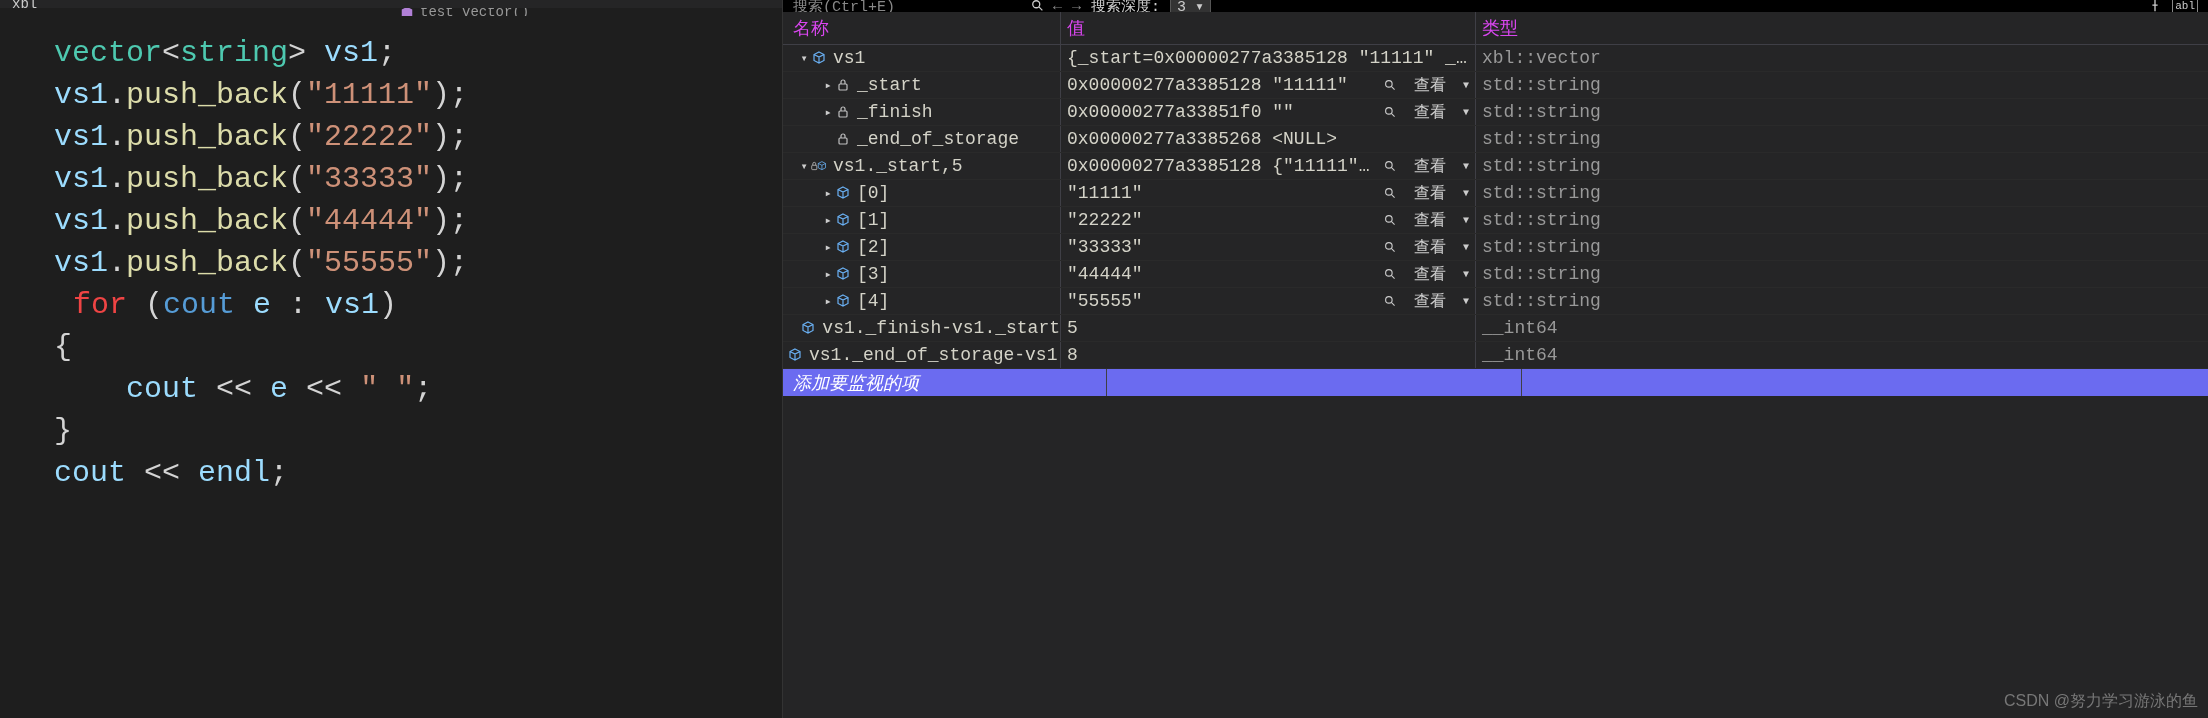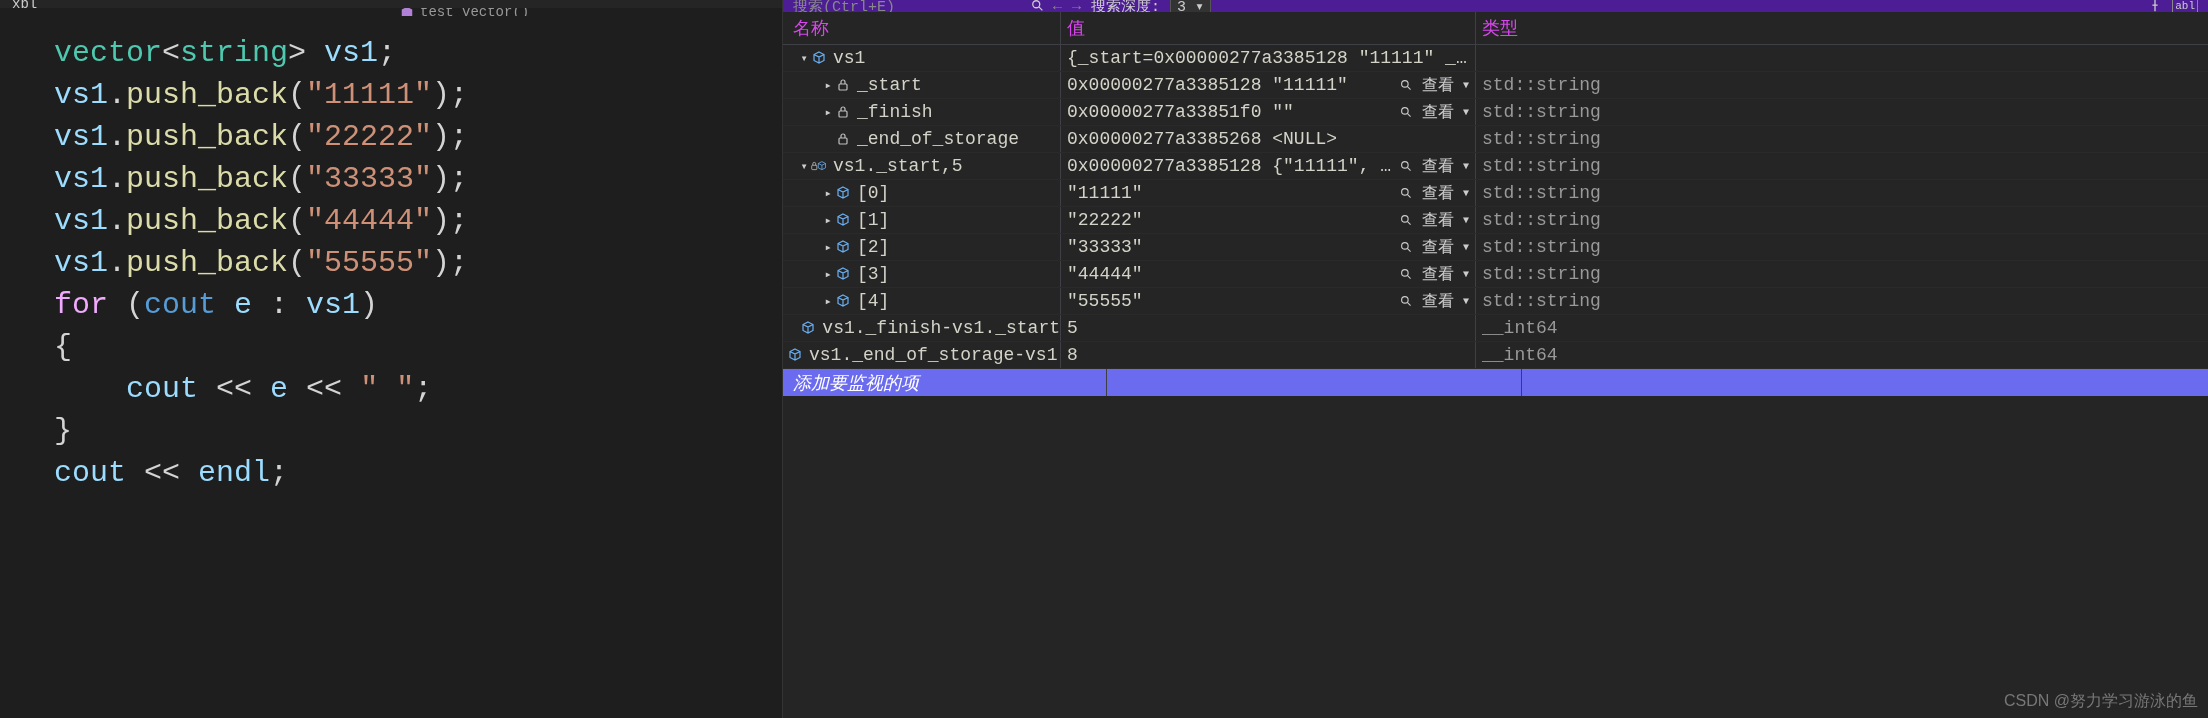--- a/index.html
+++ b/index.html
@@ -69,7 +69,7 @@
   }
   .watch-toolbar {
     height: 12px;
-    background: #4c1d95;
+    background: #000000;
     display: flex;
     align-items: center;
     padding: 0 10px;

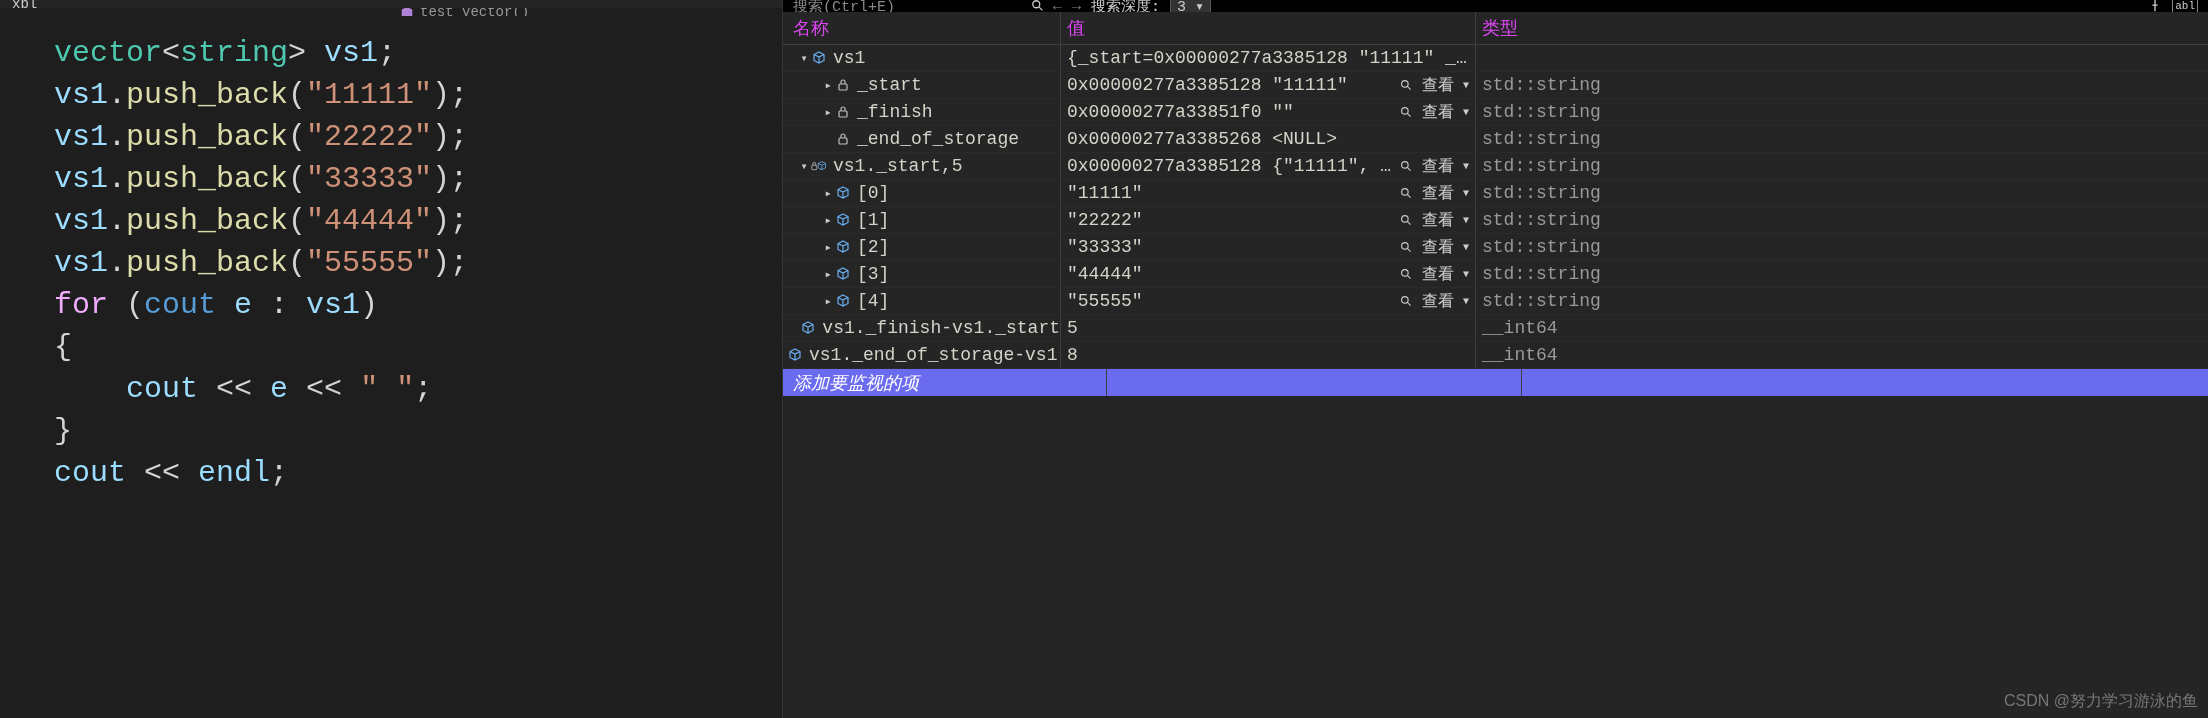--- a/index.html
+++ b/index.html
@@ -233,6 +233,7 @@
         <div class="cell-value">
           <span class="cell-value-text">{_start=0x00000277a3385128 "11111" _finish=0x...</span>
         </div>
+        <div class="cell-type">xbl::vector</div>
       </div>
       <div class="watch-row">
         <div class="cell-name">

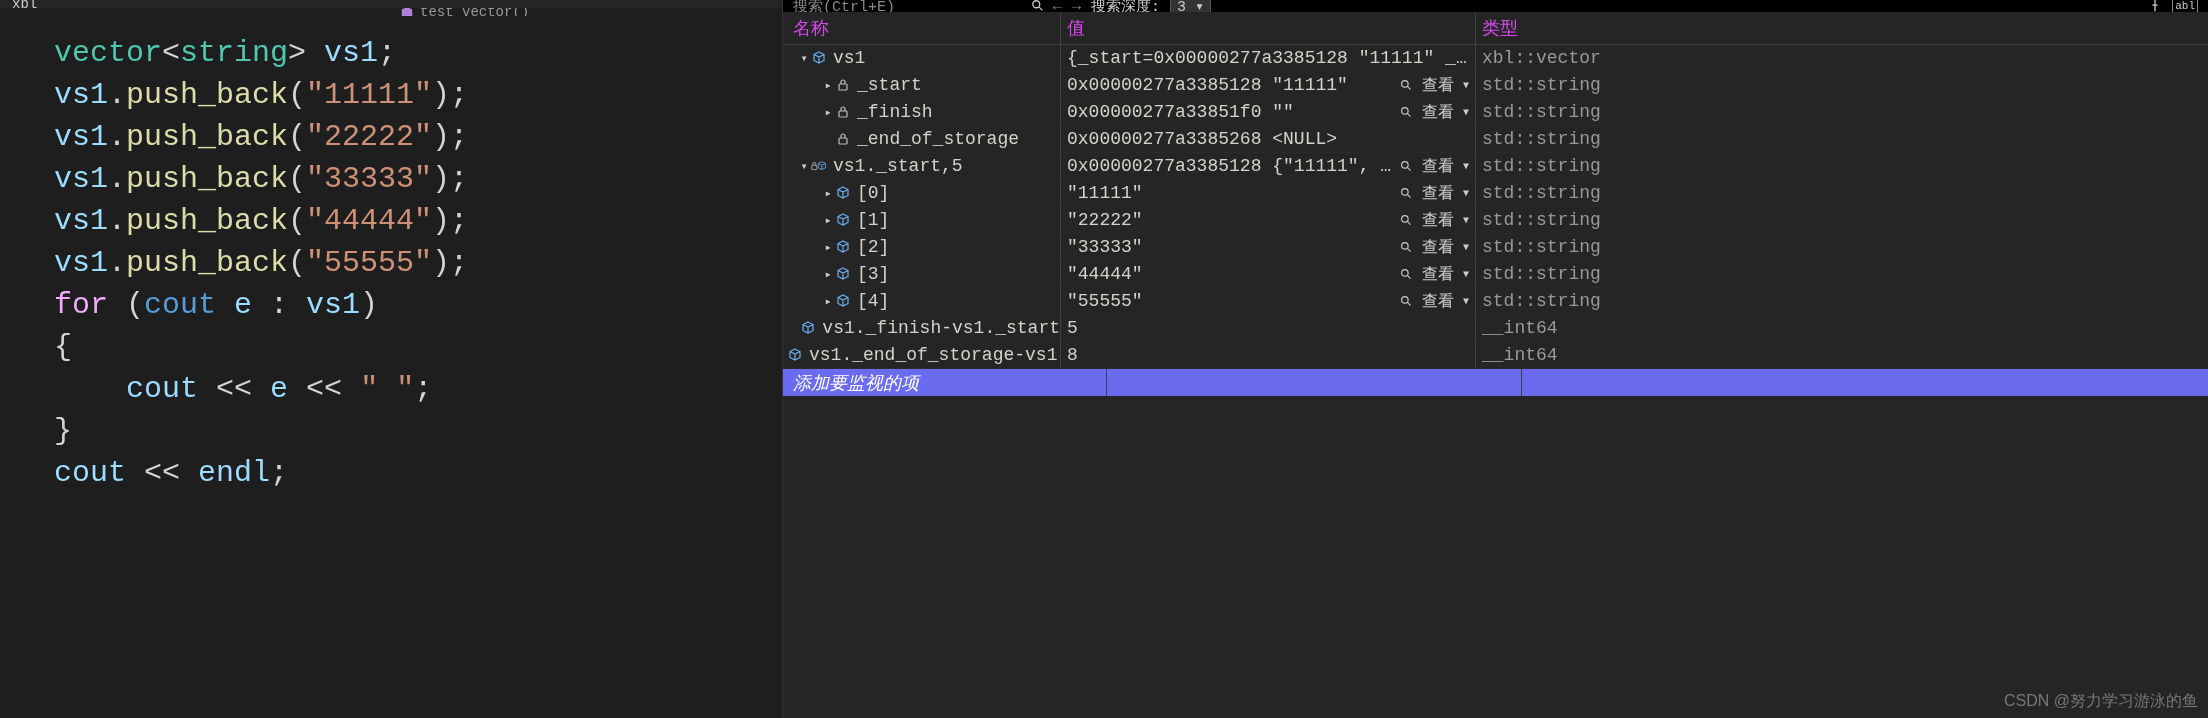--- a/index.html
+++ b/index.html
@@ -129,7 +129,7 @@
   .obj-icon { width:16px; height:16px; display:inline-flex; align-items:center; justify-content:center; margin-right:6px; }
   .name-text { color:#d4d3c8; }
   .view-link {
-    display:flex; align-items:center; gap:9px;
+    display:flex; align-items:center; gap:17px;
     color:#ccc; font-size:16px; flex-shrink:0; margin-left:6px;
   }
   .add-watch-row {

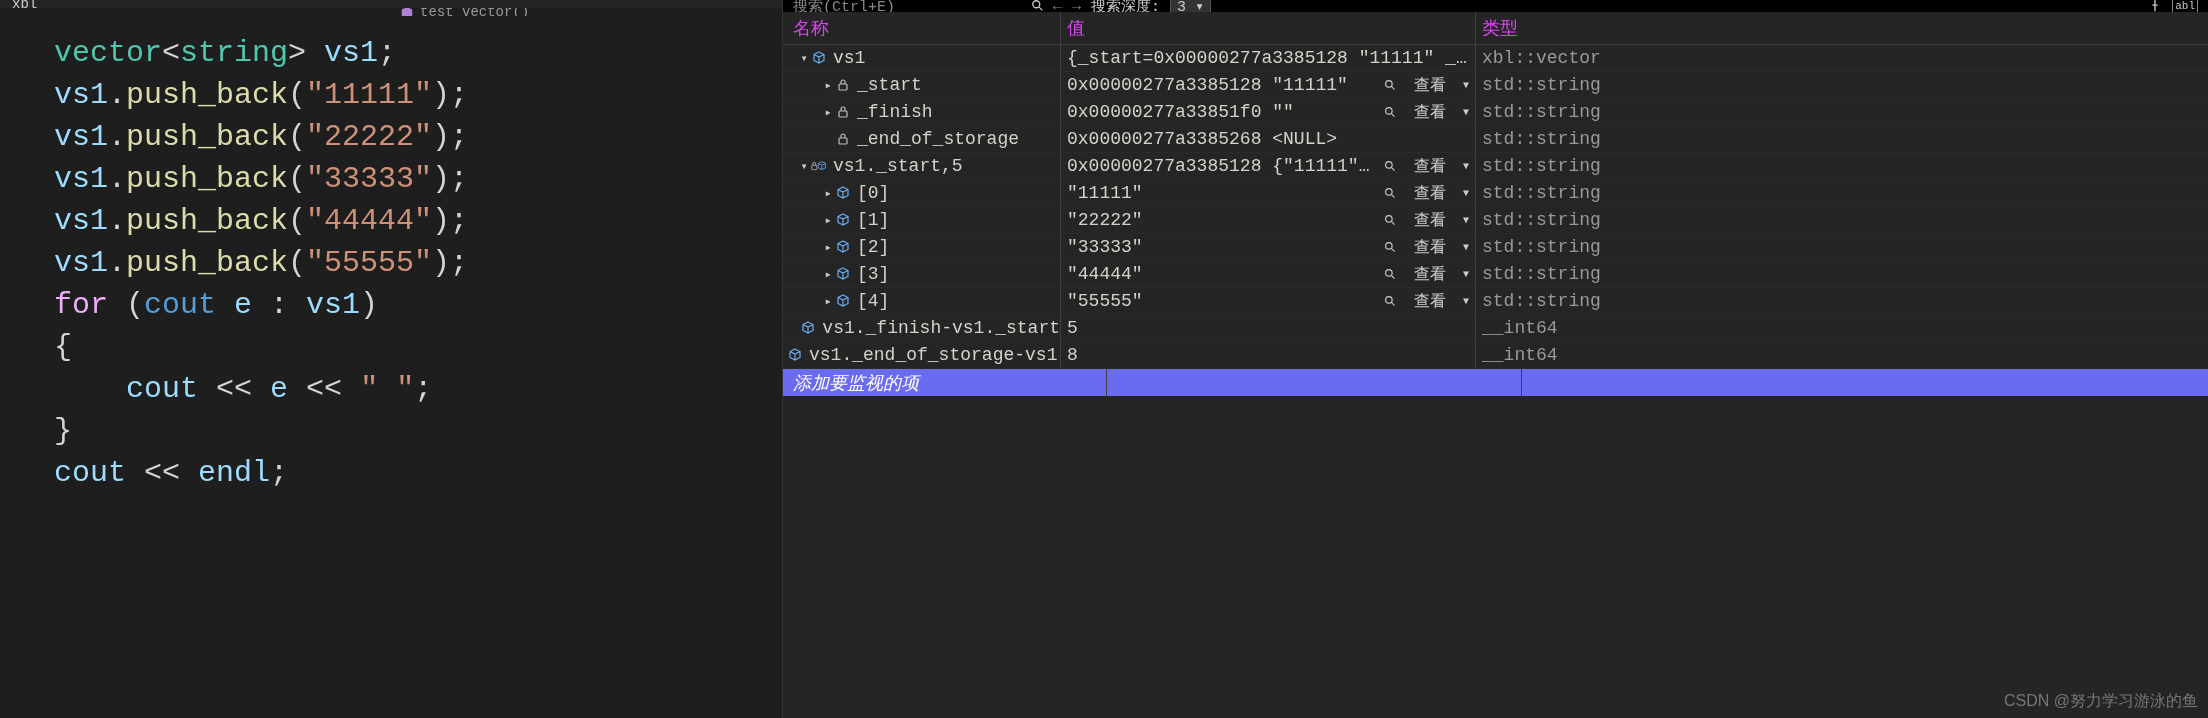--- a/index.html
+++ b/index.html
@@ -59,7 +59,7 @@
   .tk-var { color: #9cdcfe; }
   .tk-func { color: #dcdcaa; }
   .tk-str { color: #ce9178; }
-  .tk-kw { color: #f0abfc; }
+  .tk-kw { color: #ef4444; margin-left: 19px; }
   .tk-auto { color: #569cd6; }
   .watch-pane {
     flex: 1;

